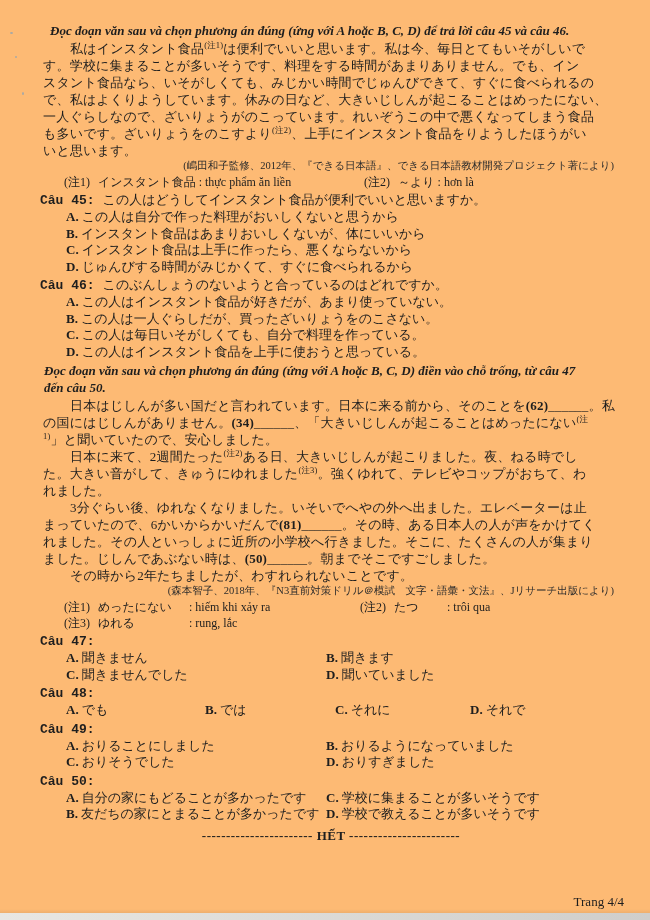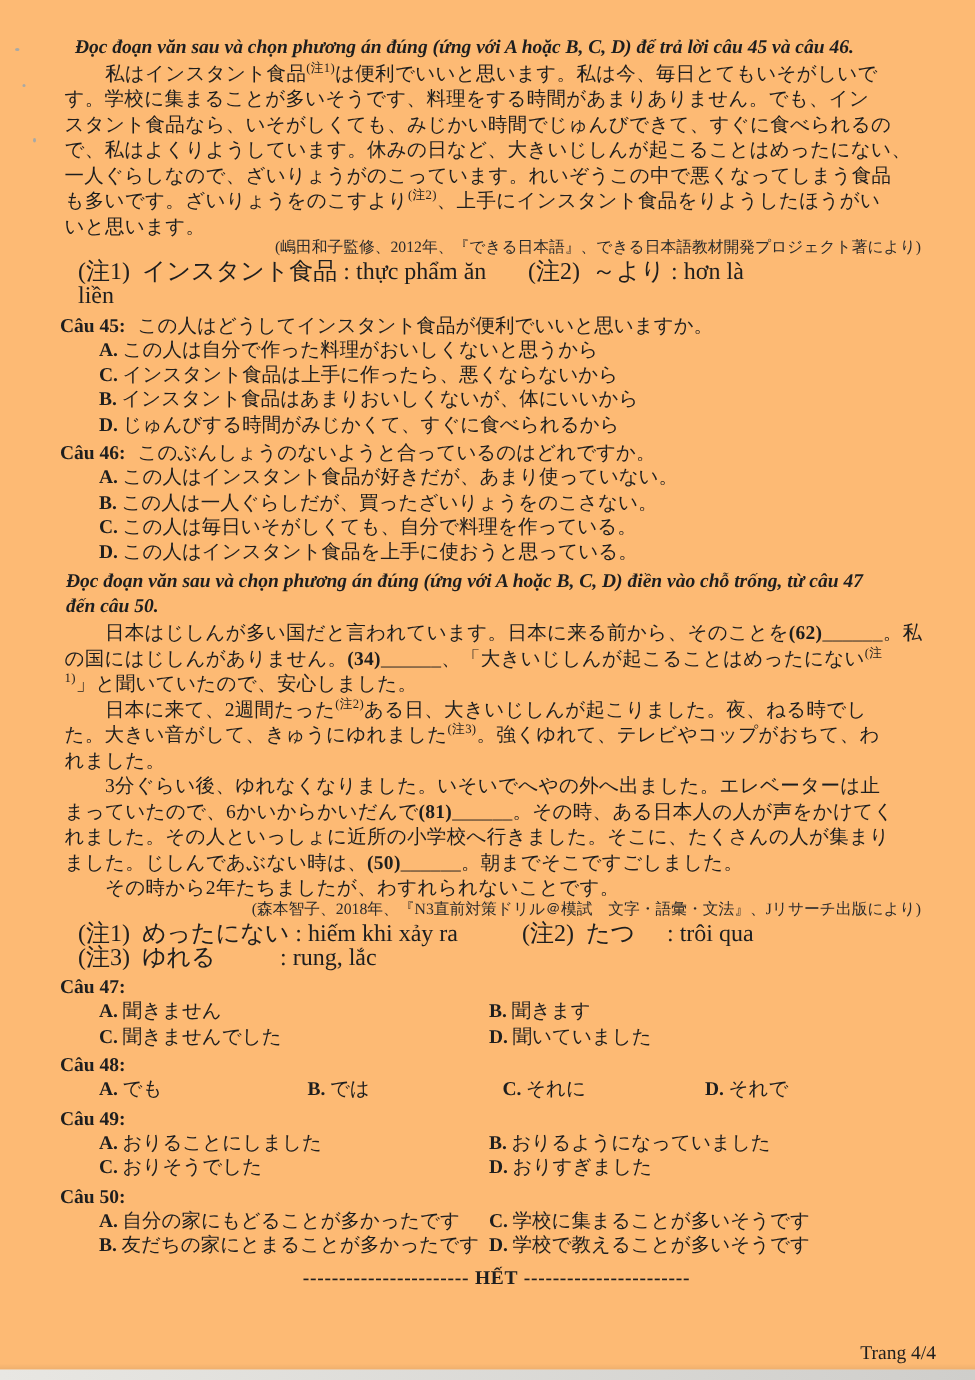--- a/index.html
+++ b/index.html
@@ -46,7 +46,7 @@
     white-space: nowrap;
   }
 
-  .notes { font-size: 16px; line-height: 16px; margin-top: 2px; margin-left: 12px; }
+  .notes { font-size: 12px; line-height: 16px; margin-top: 2px; margin-left: 24px; }
   .notes-flex { display: flex; }
   .note-ref { margin-right: 8px; }
   .note-term { display: inline-block; }

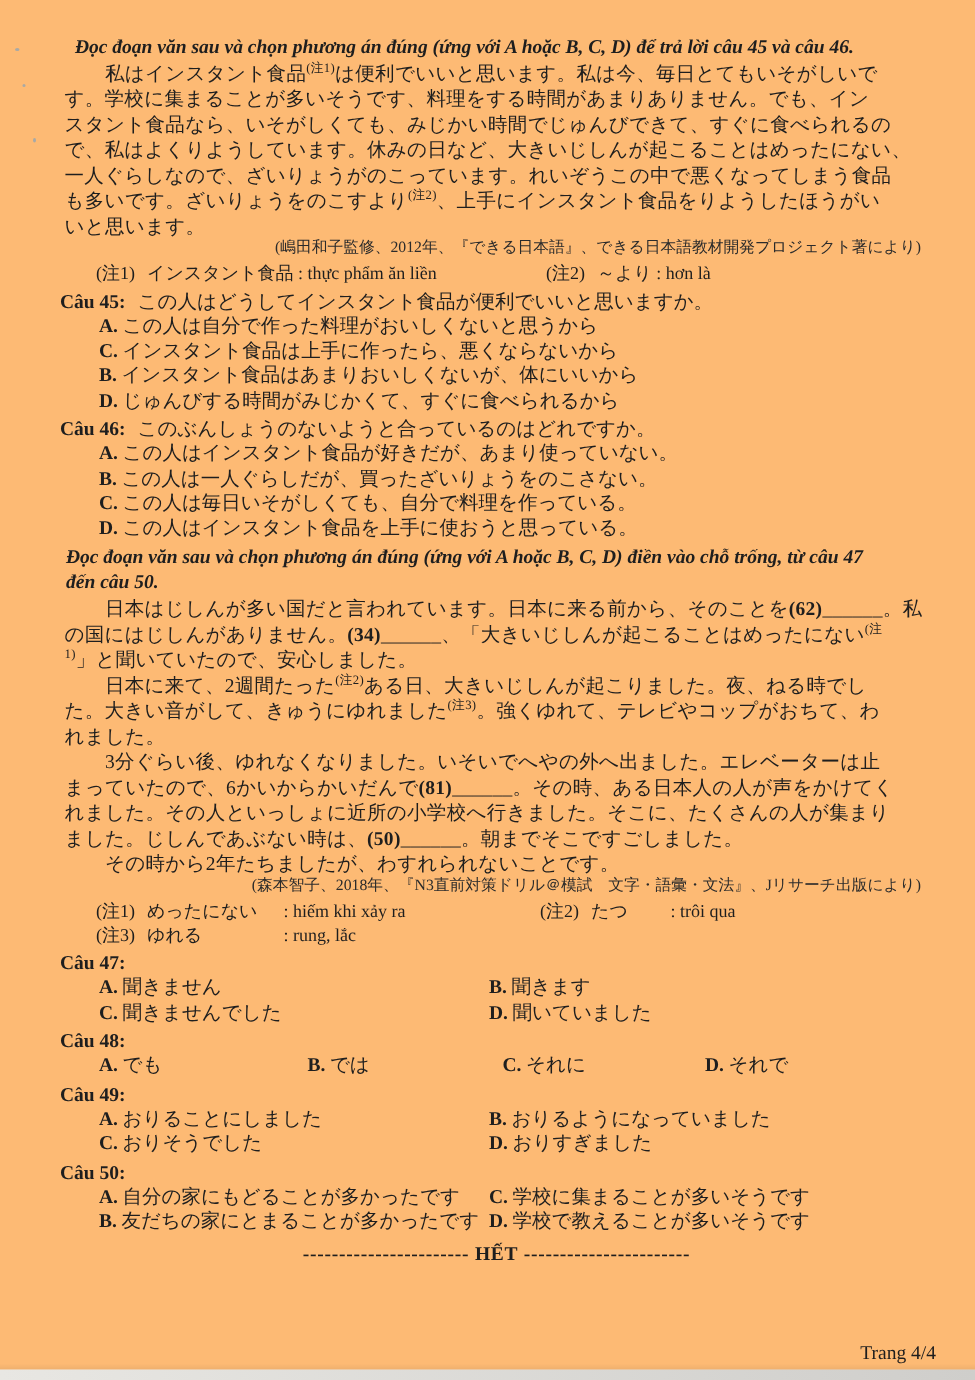--- a/index.html
+++ b/index.html
@@ -60,6 +60,7 @@
     font-size: 13px;
     line-height: 16px;
     white-space: nowrap;
+    font-family: Liberation Mono, monospace;
   }
   .q-num { font-weight: bold; margin-right: 8px; }
   .opt {

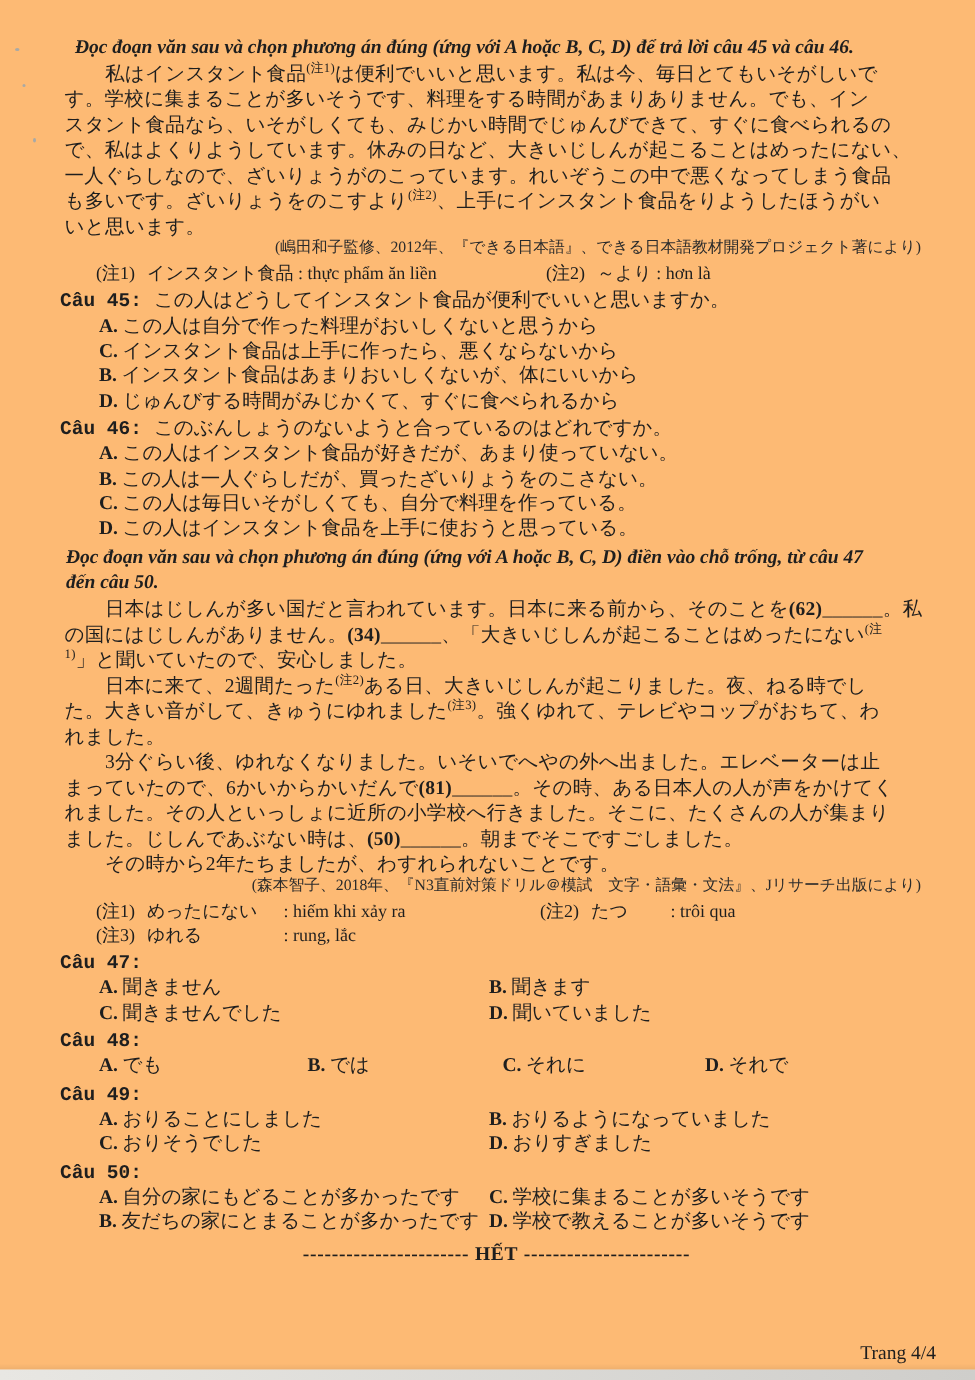--- a/index.html
+++ b/index.html
@@ -154,8 +154,8 @@
       </div>
       <div class="opts-1col">
         <div class="opt"><span class="opt-label">A.</span><span>この人は自分で作った料理がおいしくないと思うから</span></div>
+        <div class="opt"><span class="opt-label">B.</span><span>インスタント食品はあまりおいしくないが、体にいいから</span></div>
         <div class="opt"><span class="opt-label">C.</span><span>インスタント食品は上手に作ったら、悪くならないから</span></div>
-        <div class="opt"><span class="opt-label">B.</span><span>インスタント食品はあまりおいしくないが、体にいいから</span></div>
         <div class="opt"><span class="opt-label">D.</span><span>じゅんびする時間がみじかくて、すぐに食べられるから</span></div>
       </div>
     </div>

